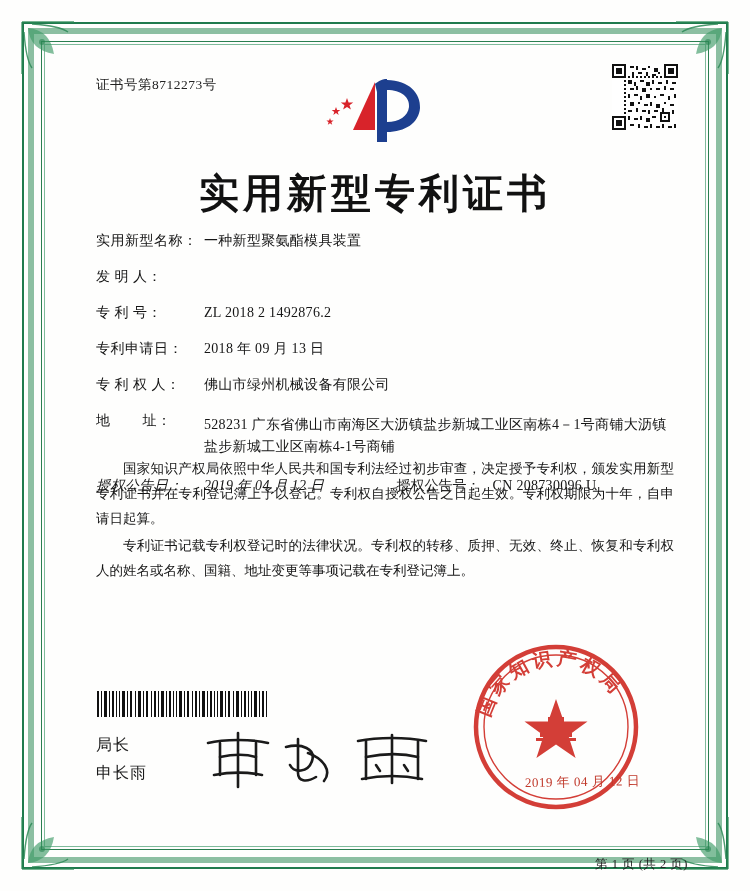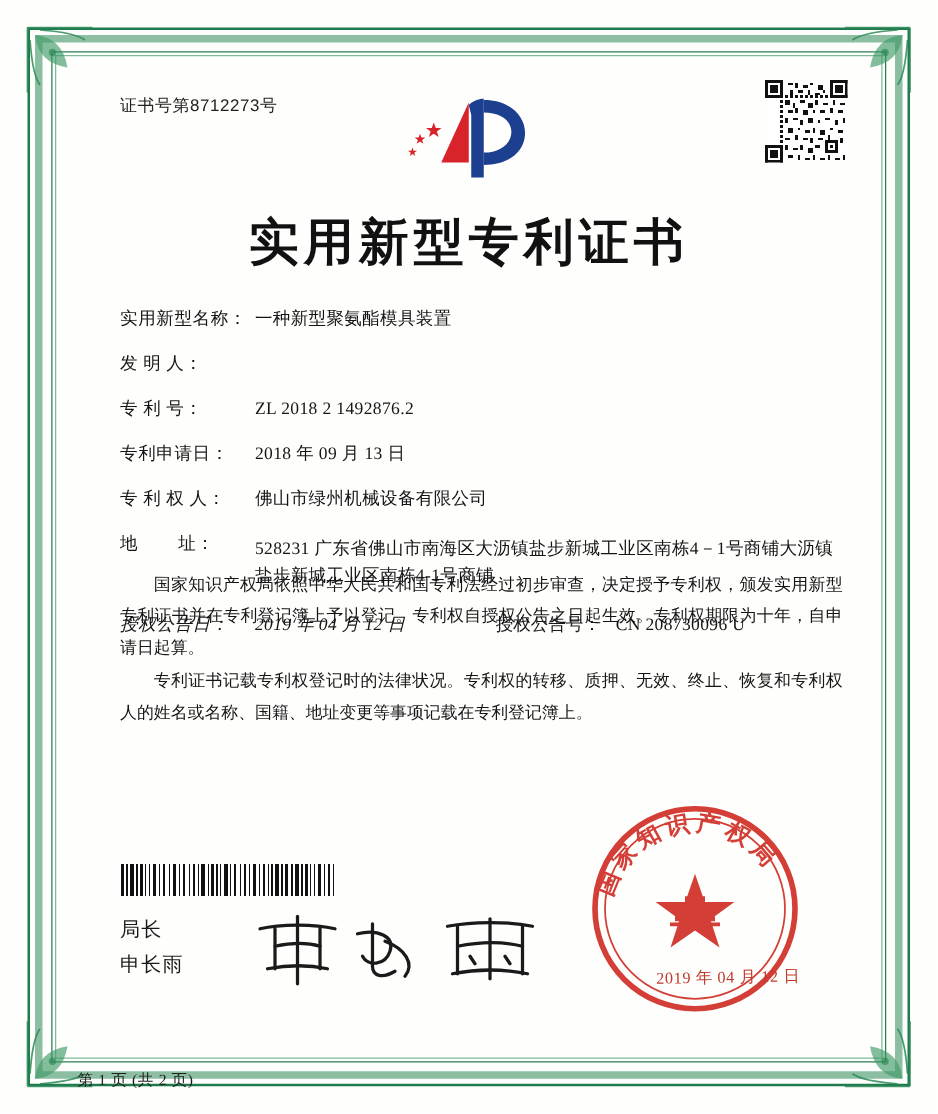--- a/index.html
+++ b/index.html
@@ -89,7 +89,7 @@
     font-size: 13.5px;
     letter-spacing: 0.5px;
     color: #222;
-    font-family: Liberation Sans, sans-serif;
+    font-family: Liberation Serif, serif;
   }
 
   

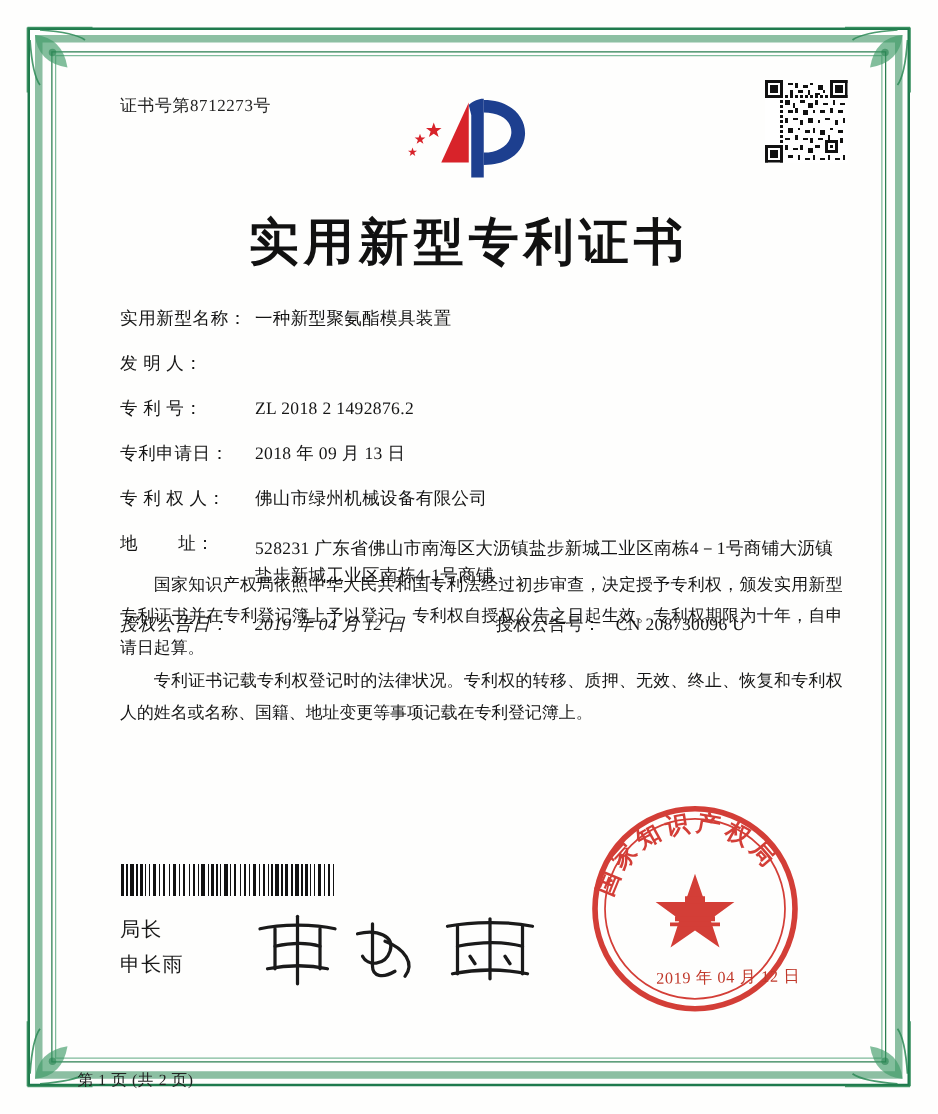--- a/index.html
+++ b/index.html
@@ -128,7 +128,7 @@
     position: absolute;
     left: 34px;
     right: 14px;
-    top: 193px;
+    top: 178px;
     font-size: 14px;
     line-height: 1.0;
   }

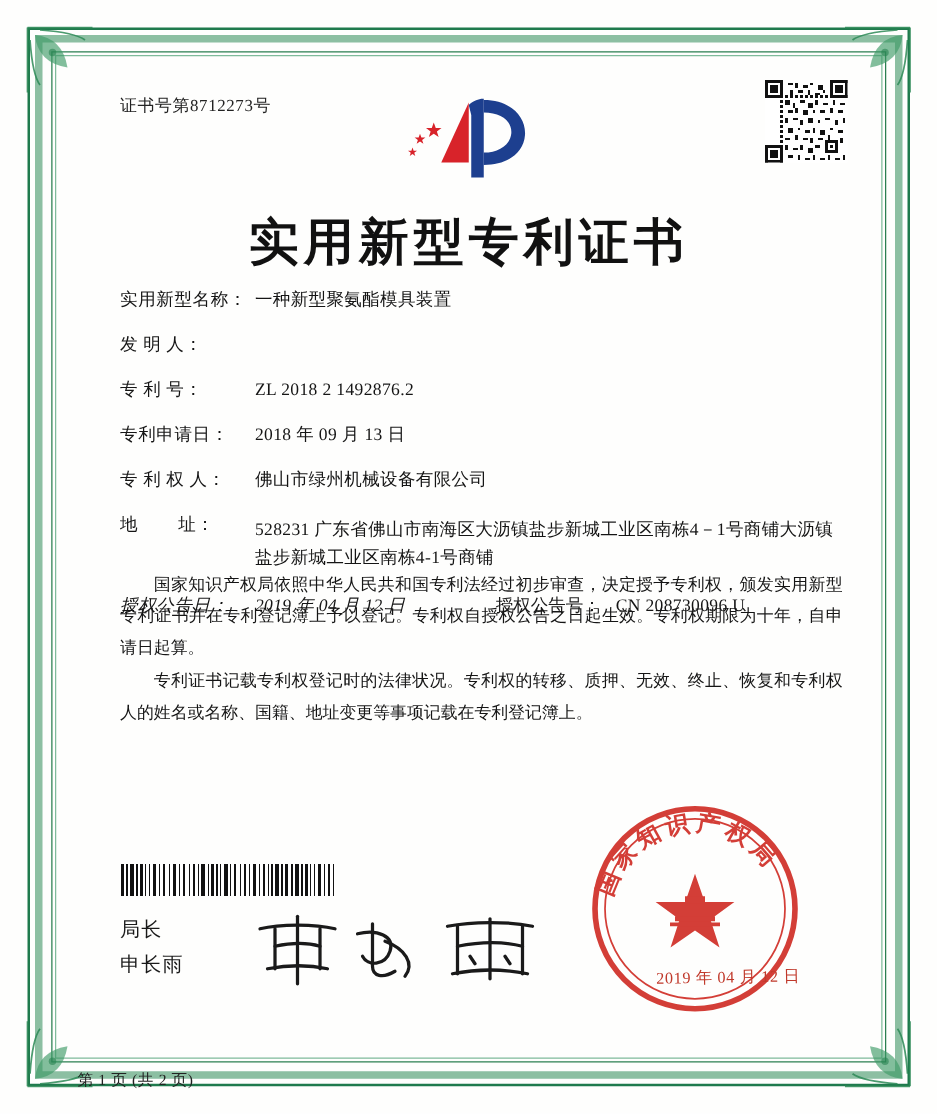--- a/index.html
+++ b/index.html
@@ -237,7 +237,7 @@
     left: 0;
     right: 0;
     bottom: -38px;
-    text-align: left;
+    text-align: right;
     font-size: 12.5px;
     color: #222;
     letter-spacing: 0.5px;

